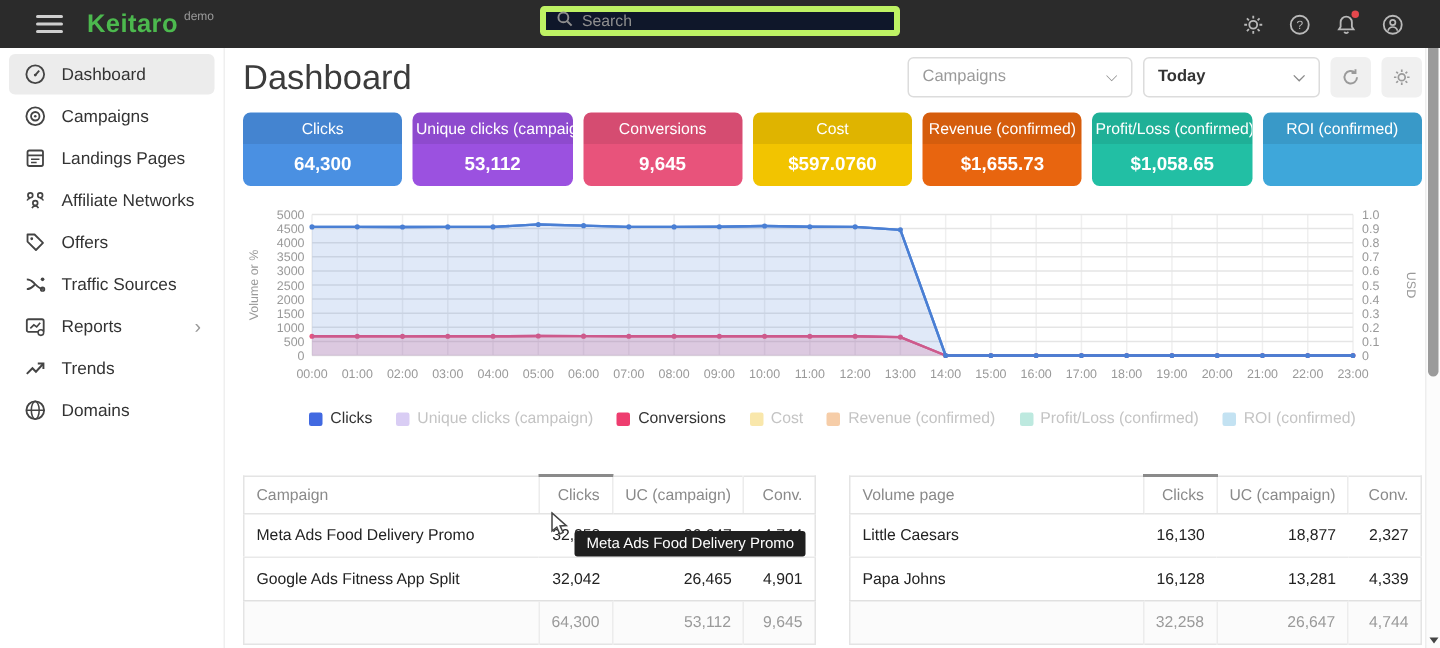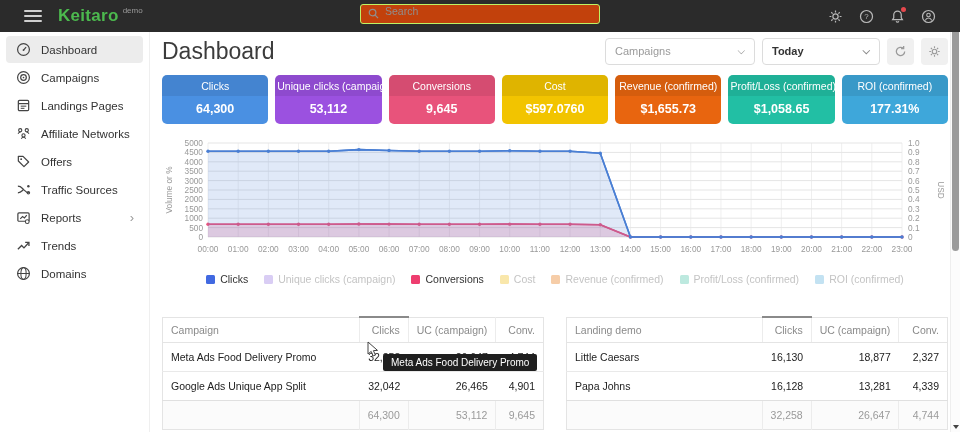--- a/index.html
+++ b/index.html
@@ -15,8 +15,8 @@
   .logo { color:#4cb94e; font-size:17px; font-weight:bold; letter-spacing:.3px; }
   .logo-suffix { color:#9a9a9a; font-size:8px; margin-left:4px; vertical-align:top; }
   .searchbox { position:absolute; left:50%; transform:translateX(-50%); top:4px; width:240px; height:20px;
-               background:#c2410c; border:1px solid #bef264; border-radius:3px;
-               display:flex; align-items:flex-start; padding:0 7px; gap:6px; }
+               background:#0f172a; border:4px solid #bef264; border-radius:3px;
+               display:flex; align-items:center; padding:0 7px; gap:6px; }
   .searchbox svg { flex:0 0 auto; }
   .searchbox input { background:transparent; border:none; outline:none; color:#ddd; font-size:10.5px; width:100%; }
   .searchbox input::placeholder { color:#8f8f8f; }

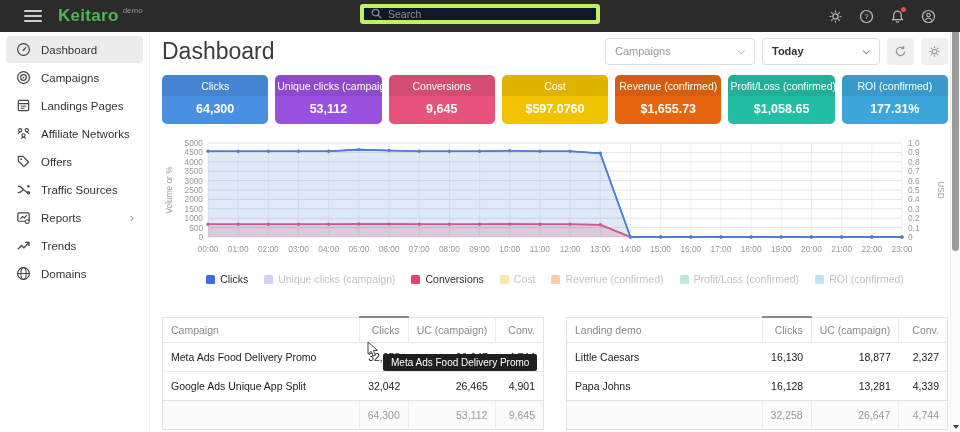--- a/index.html
+++ b/index.html
@@ -292,7 +292,6 @@
    </div>
         <div class="card" style="background:#3ea7da">
      <div class="card-label">ROI (confirmed)</div>
-     <div class="card-value">177.31%</div>
    </div>
       </div>
 

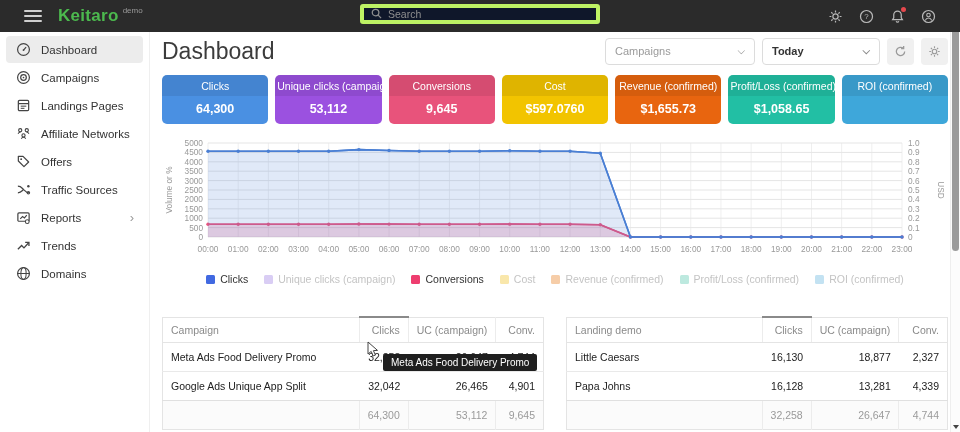--- a/index.html
+++ b/index.html
@@ -505,7 +505,7 @@
             <table>
             <thead>
               <tr>
-                <th style="width:56%" class="">Landing demo</th>
+                <th style="width:56%" class="">Volume page</th>
                 <th style="width:12%" class="sorted">Clicks</th>
                 <th style="width:19%" class="">UC (campaign)</th>
                 <th style="width:13%" class="">Conv.</th>

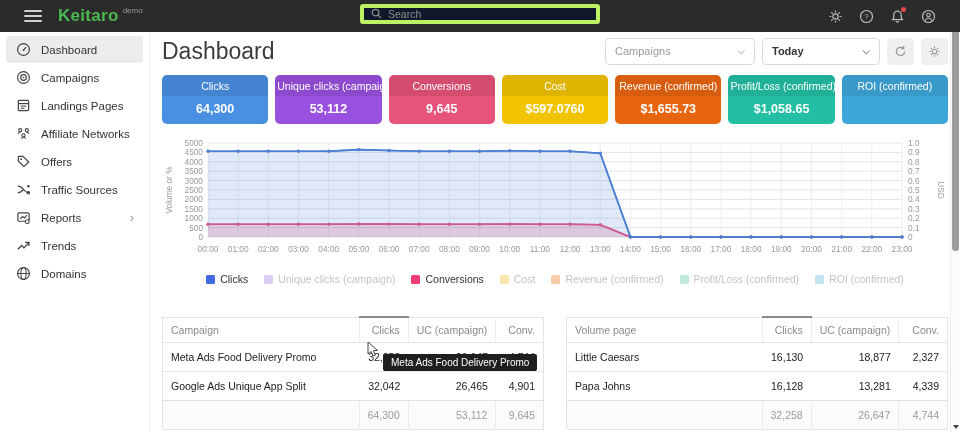--- a/index.html
+++ b/index.html
@@ -485,7 +485,7 @@
                 <td>4,744</td>
               </tr>
               <tr>
-                <td>Google Ads Unique App Split</td>
+                <td>Google Ads Fitness App Split</td>
                 <td>32,042</td>
                 <td>26,465</td>
                 <td>4,901</td>

